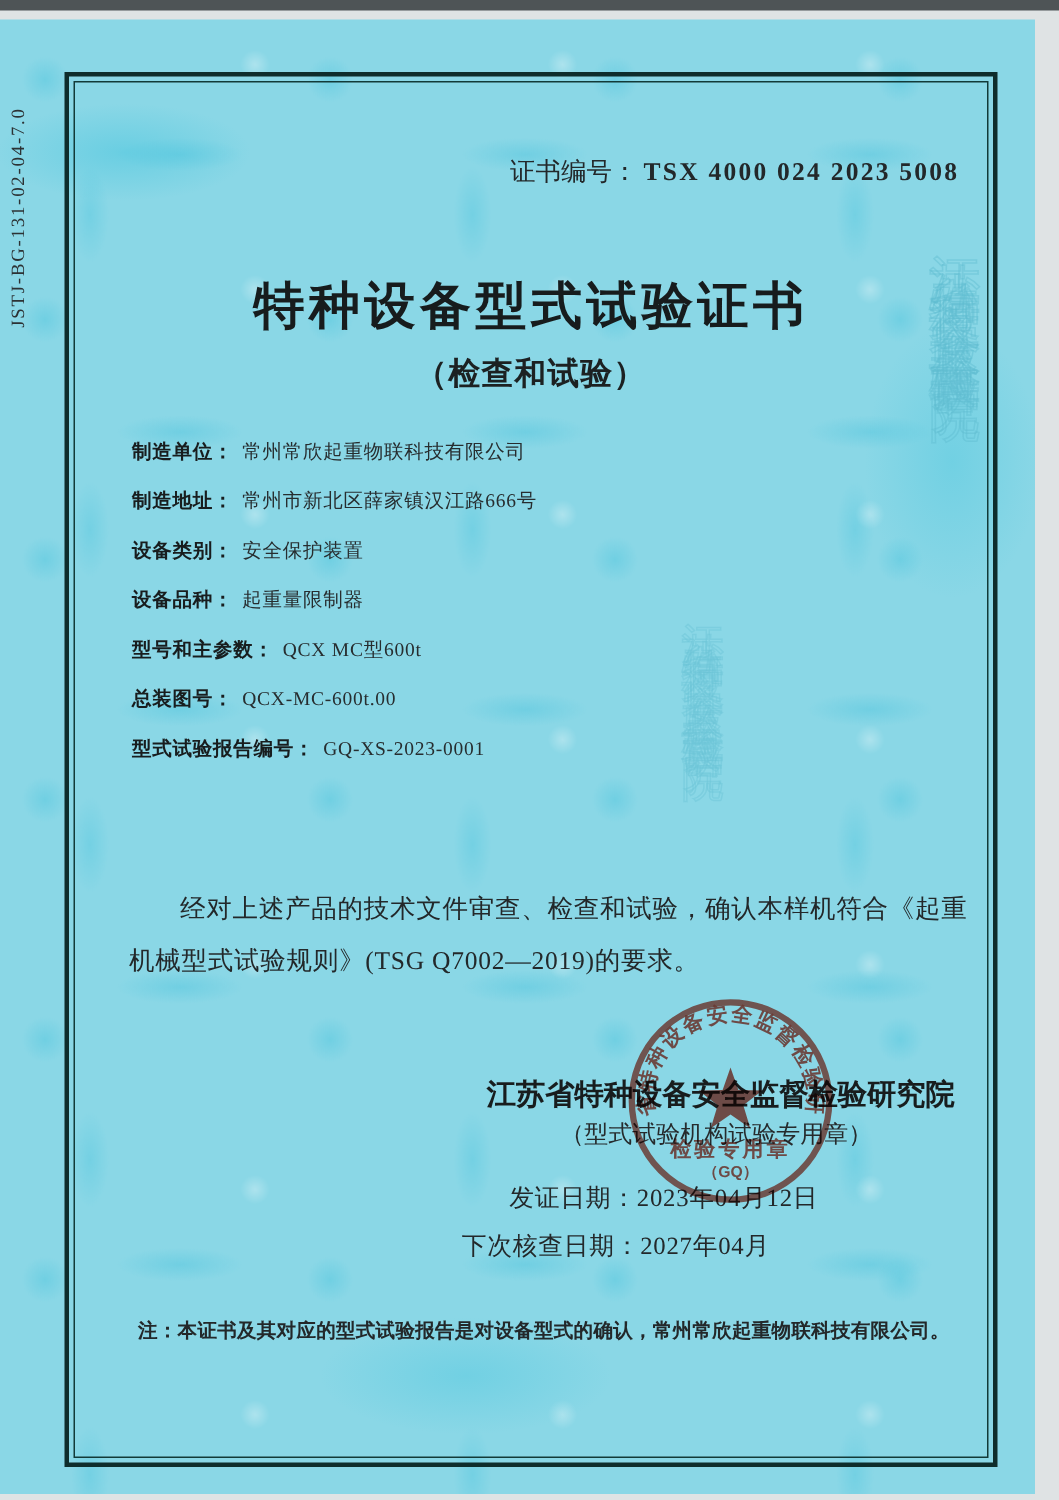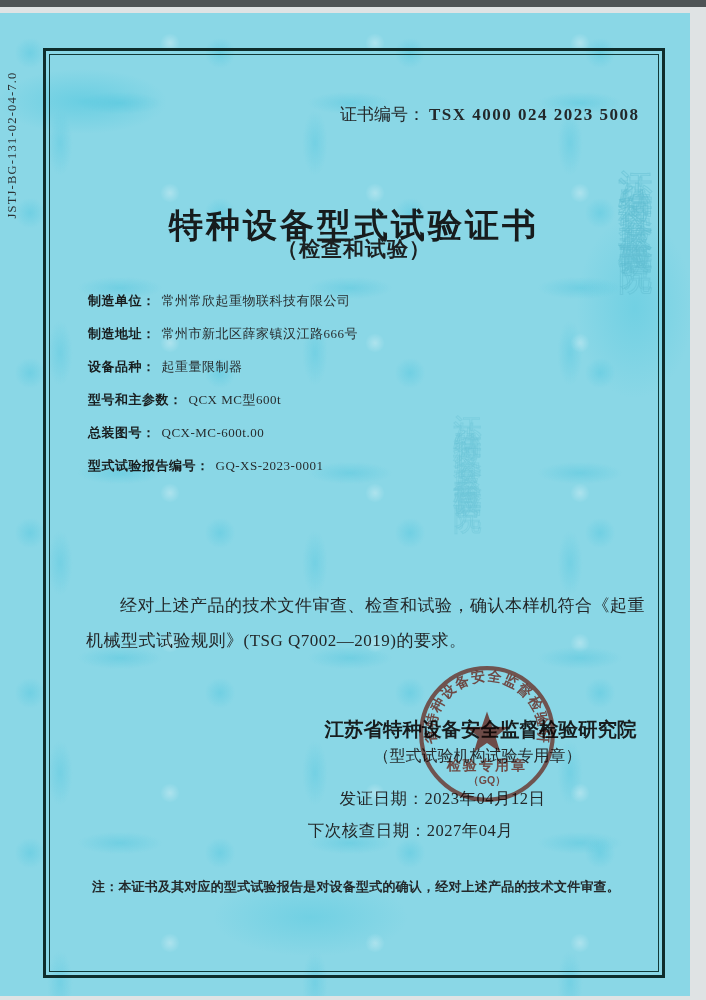--- a/index.html
+++ b/index.html
@@ -40,7 +40,7 @@
   .cert-no .val{letter-spacing:1.5px;margin-left:4px;font-weight:bold;}
   .title{
     position:absolute;left:43px;top:168px;width:622px;text-align:center;
-    font-size:34px;font-weight:bold;letter-spacing:3px;color:#171c1d;margin-top:22px;
+    font-size:34px;font-weight:bold;letter-spacing:3px;color:#171c1d;
   }
   .subtitle{
     position:absolute;left:43px;top:222px;width:622px;text-align:center;

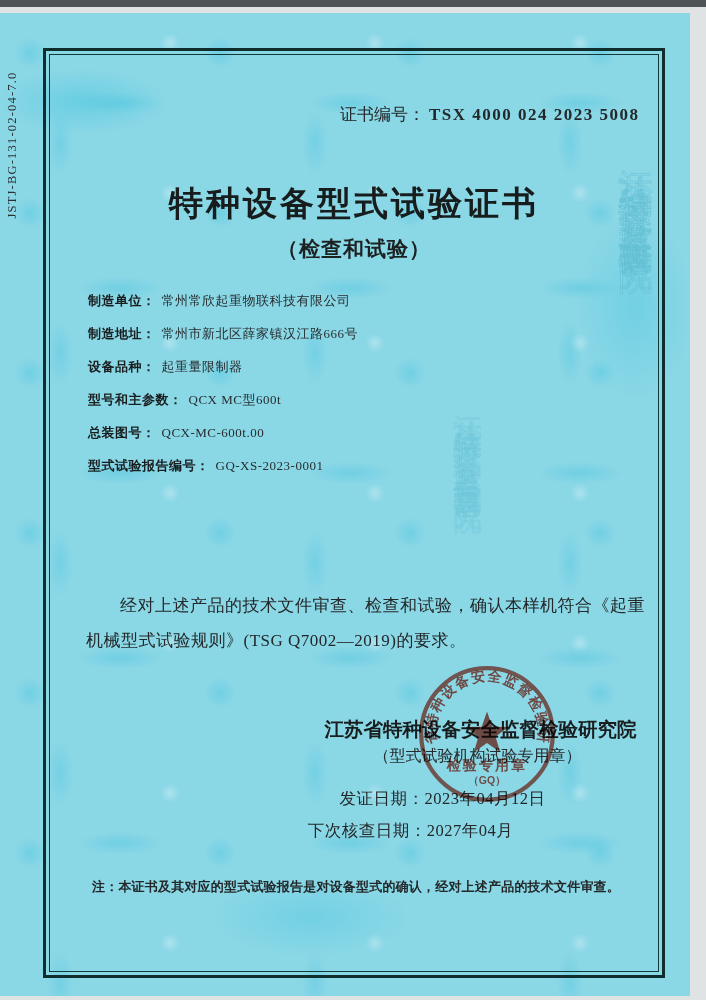--- a/index.html
+++ b/index.html
@@ -114,6 +114,9 @@
       <span class="flabel">制造地址：</span><span class="fvalue">常州市新北区薛家镇汉江路666号</span>
     </div>
     <div class="field-row">
+      <span class="flabel">设备类别：</span><span class="fvalue">安全保护装置</span>
+    </div>
+    <div class="field-row">
       <span class="flabel">设备品种：</span><span class="fvalue">起重量限制器</span>
     </div>
     <div class="field-row">

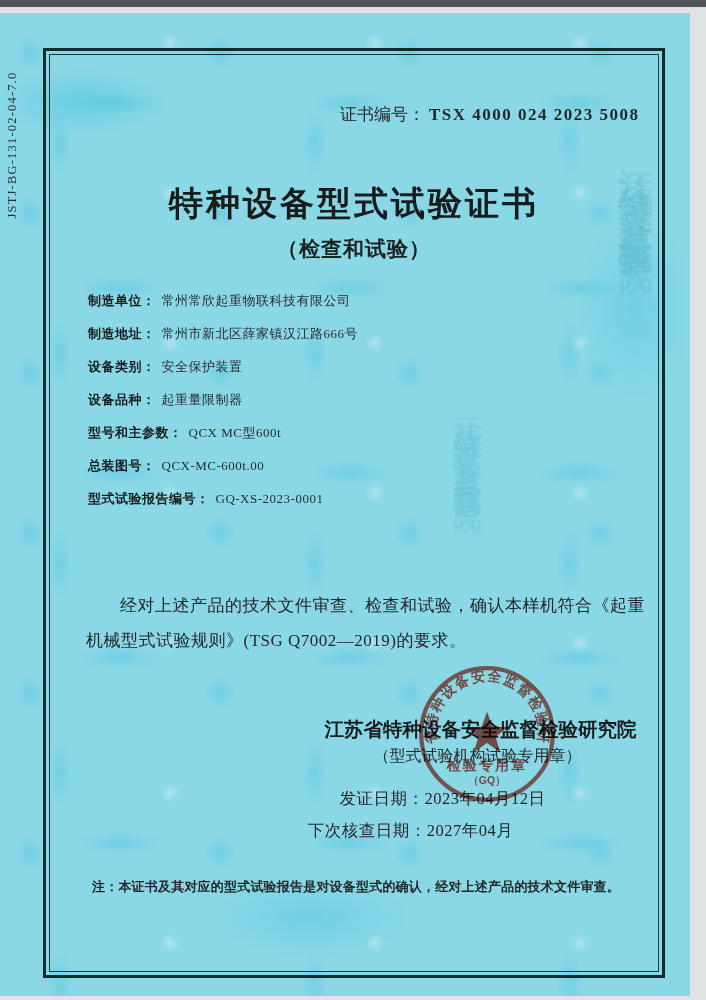--- a/index.html
+++ b/index.html
@@ -142,7 +142,7 @@
     <span>下次核查日期：</span><span>2027年04月</span>
   </div>
 
-  <div class="footnote">注：本证书及其对应的型式试验报告是对设备型式的确认，经对上述产品的技术文件审查。</div>
+  <div class="footnote">注：本证书及其对应的型式试验报告是对设备型式的确认，常州常欣起重物联科技有限公司。</div>
 
   <svg class="seal" viewBox="0 0 200 200">
     <defs>

